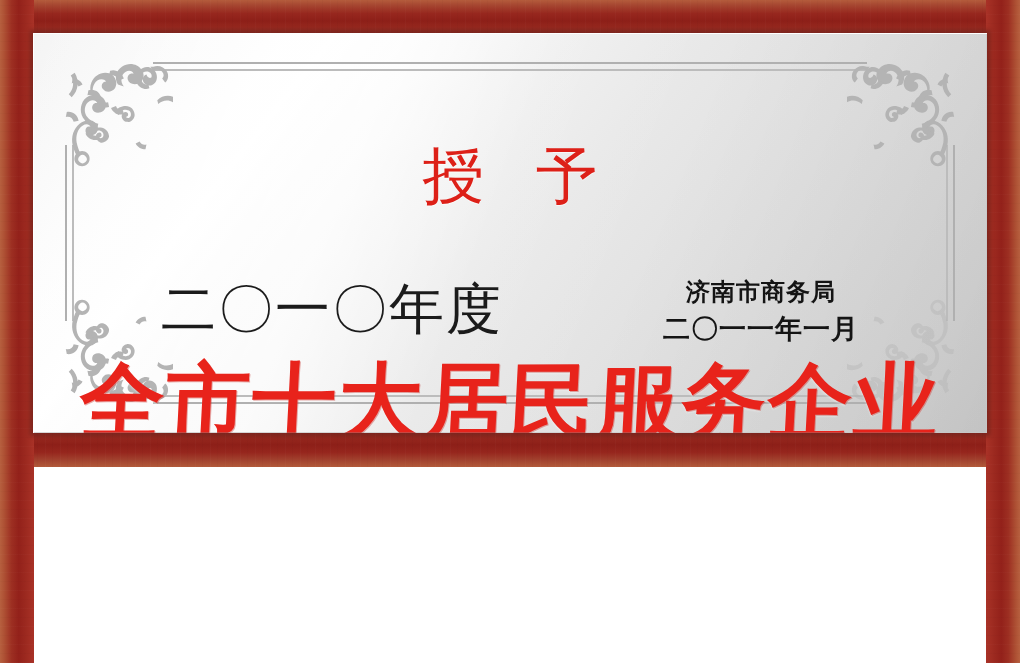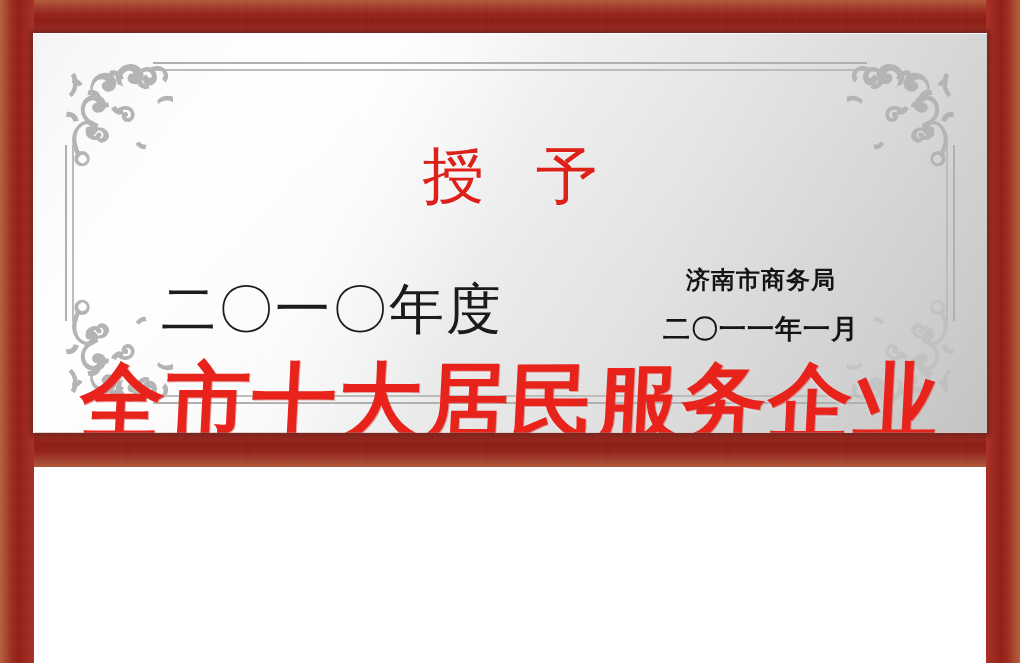--- a/index.html
+++ b/index.html
@@ -159,7 +159,7 @@
     font-family:"Liberation Sans","DejaVu Sans",sans-serif;
   }
   .issue-date{
-    margin-top:22px;
+    margin-top:10px;
     color:#141414;font-size:27px;line-height:1.1;font-weight:bold;
     letter-spacing:1px;
     font-family:"Liberation Sans","DejaVu Sans",sans-serif;

